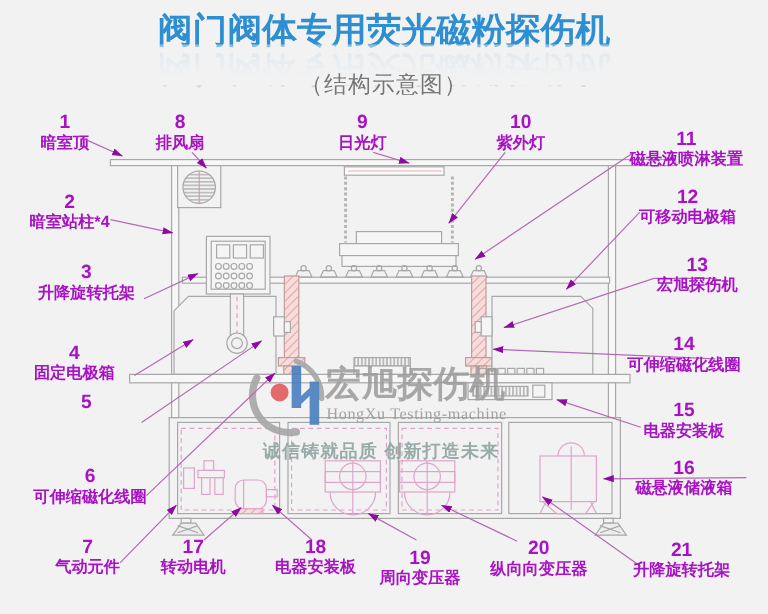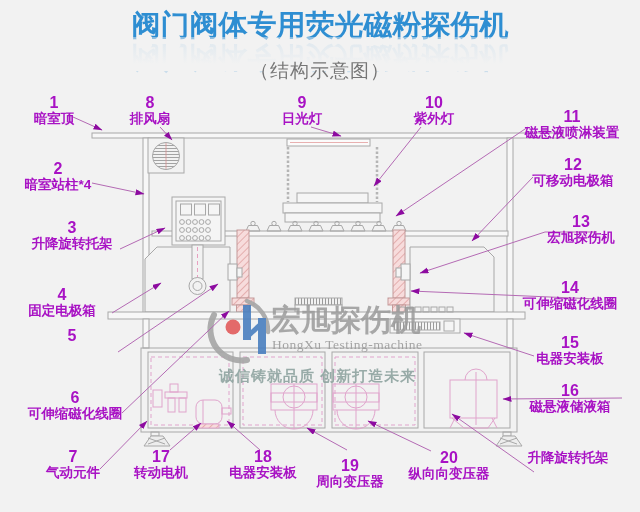--- a/index.html
+++ b/index.html
@@ -372,6 +372,7 @@
       <div class="txt">纵向向变压器</div>
     </div>
     <div class="callout" style="left: 568px; top: 450px;">
+      <div class="num">21</div>
       <div class="txt">升降旋转托架</div>
     </div>
   </div>

